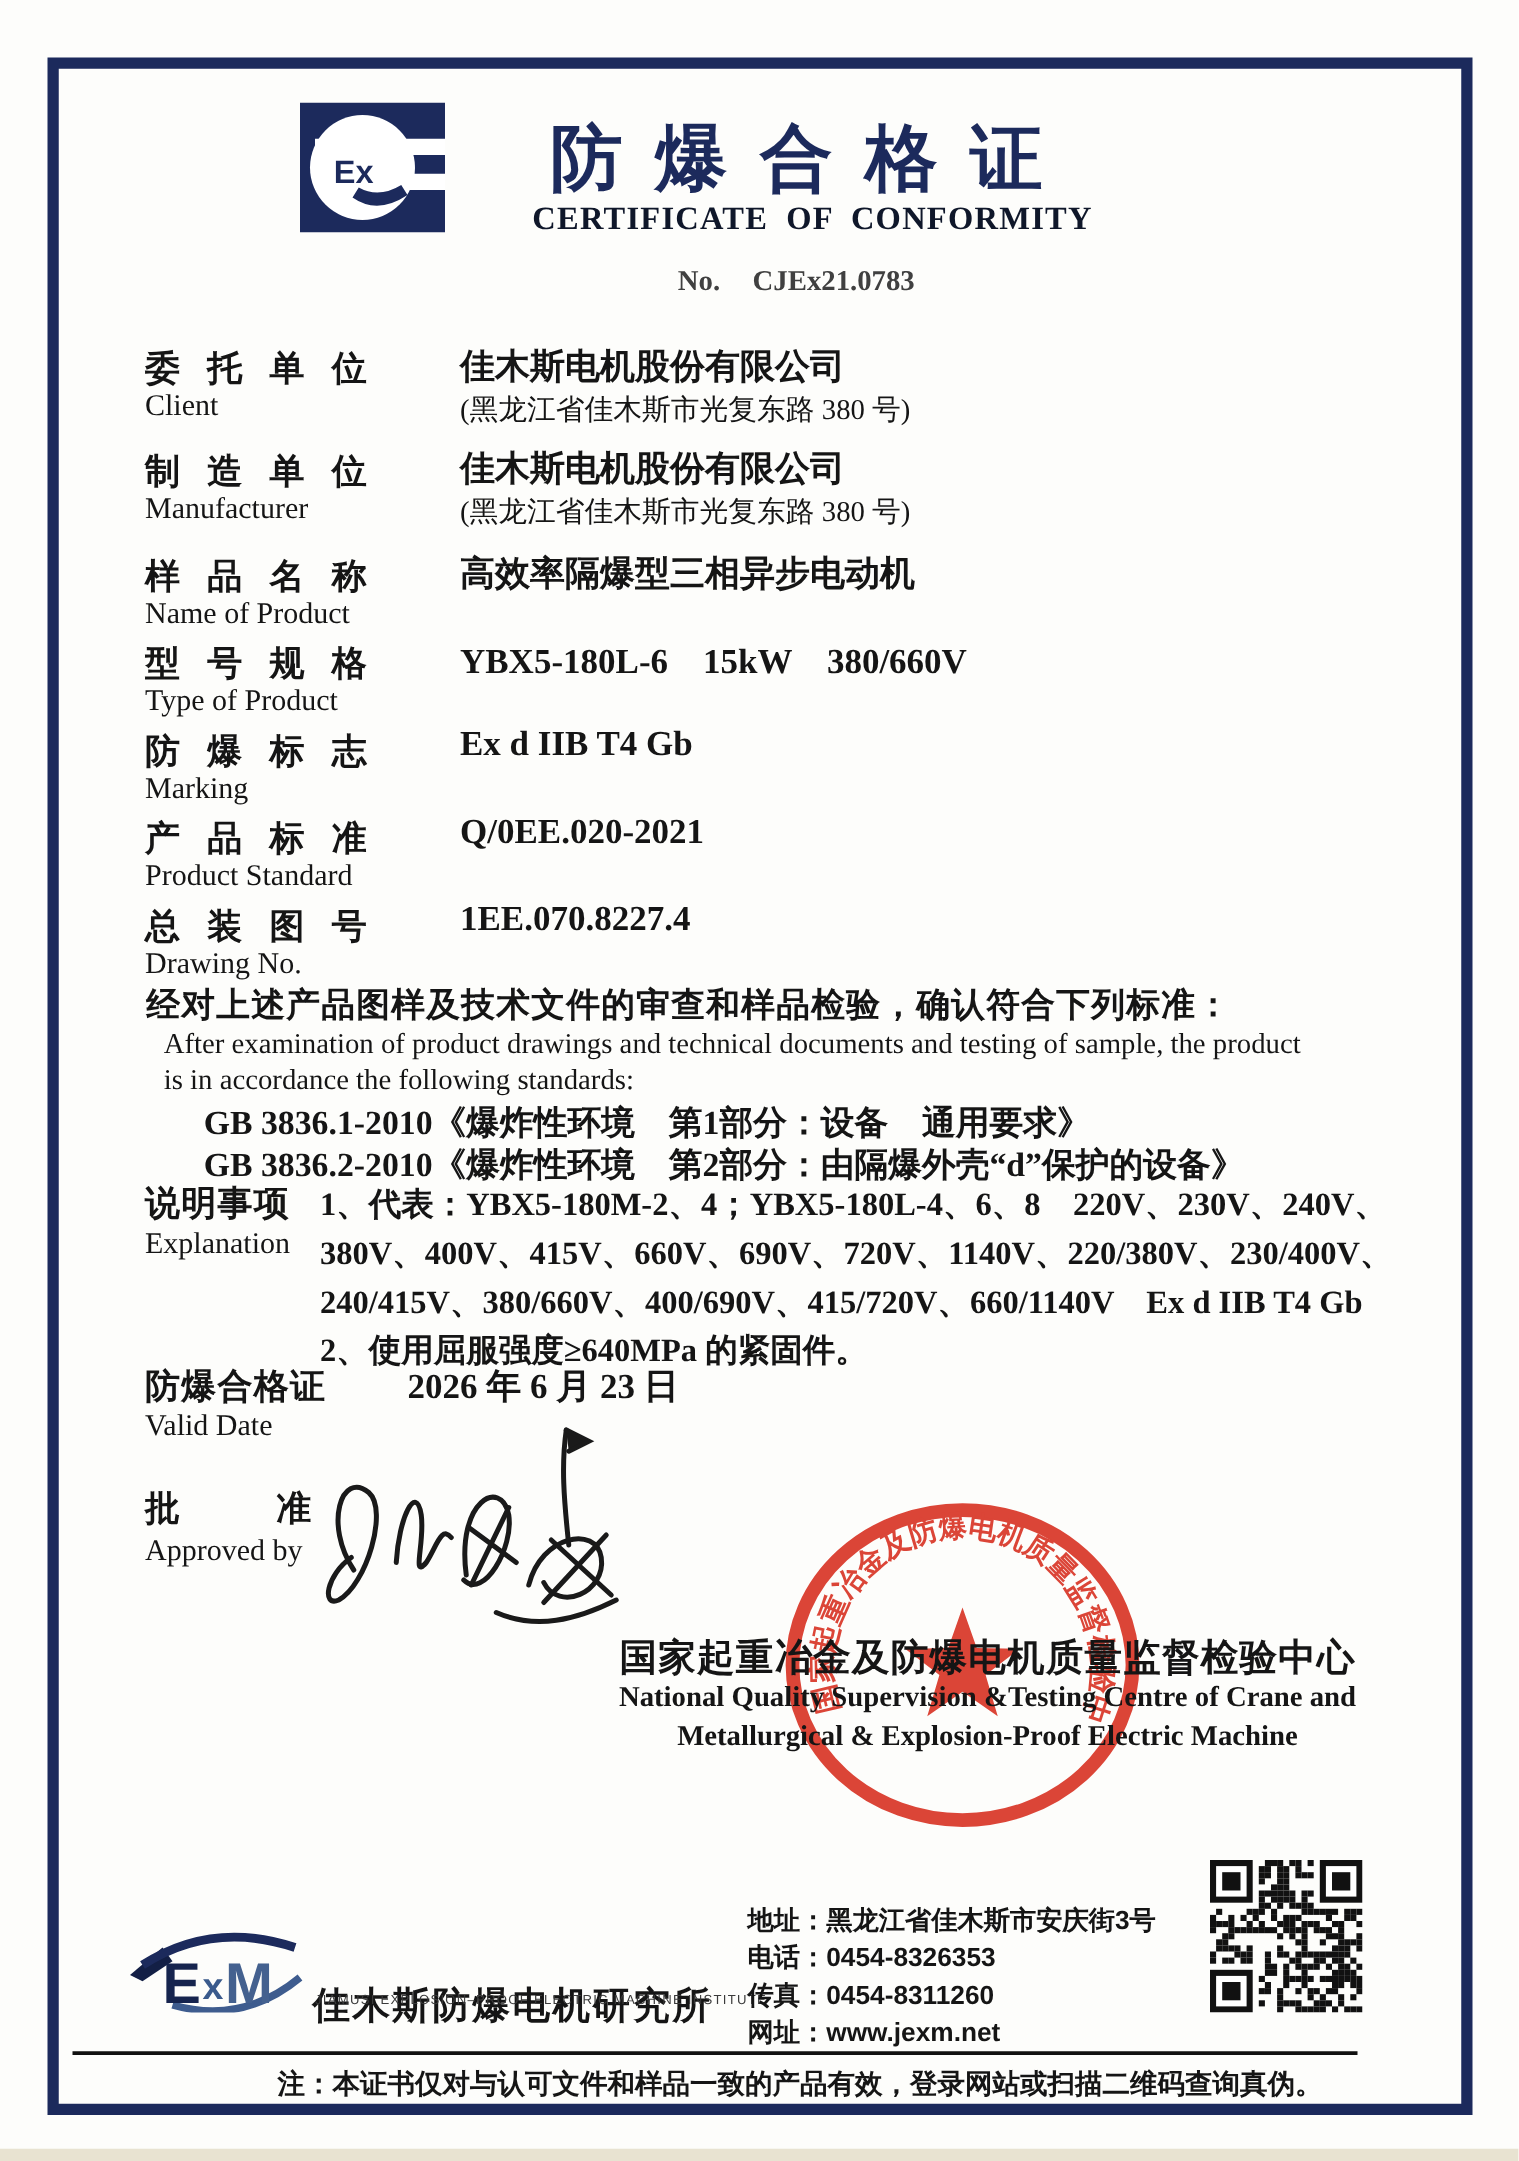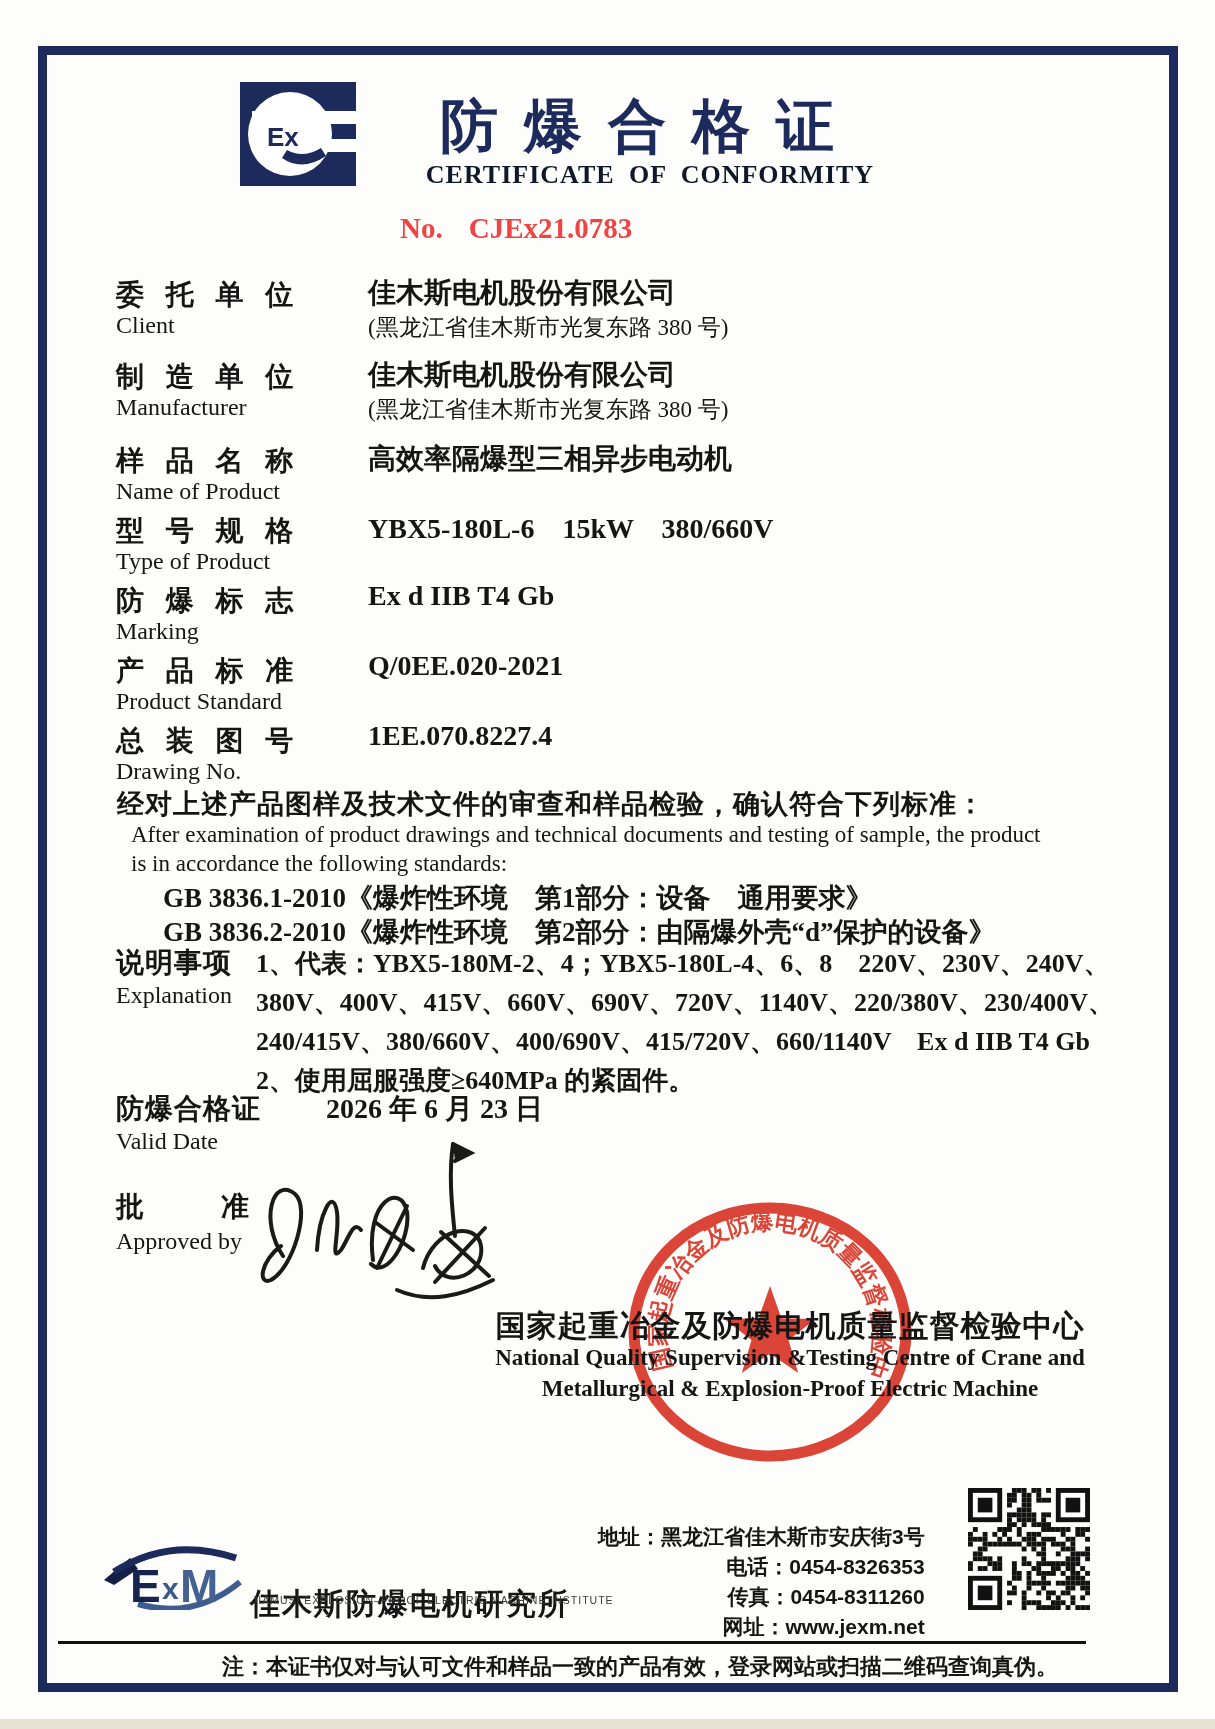--- a/index.html
+++ b/index.html
@@ -12,8 +12,8 @@
             letter-spacing:26px;color:#1c2a5c;white-space:nowrap;}
   .title-en{left:390px;top:160px;width:520px;text-align:center;font-size:26px;font-weight:bold;
             letter-spacing:1px;word-spacing:7px;color:#0f172a;font-family:"Liberation Serif",serif;}
-  .cert-no{left:400px;top:212px;width:500px;font-size:29px;font-weight:bold;
-           font-family:"Liberation Serif",serif;color:#ef4444;}
+  .cert-no{left:400px;top:212px;width:500px;text-align:center;font-size:23px;font-weight:bold;
+           font-family:"Liberation Serif",serif;color:#404040;}
   .cert-no span{margin-right:26px;}
   
   .zh-label{left:116px;font-size:28px;font-weight:bold;letter-spacing:7px;white-space:nowrap;}

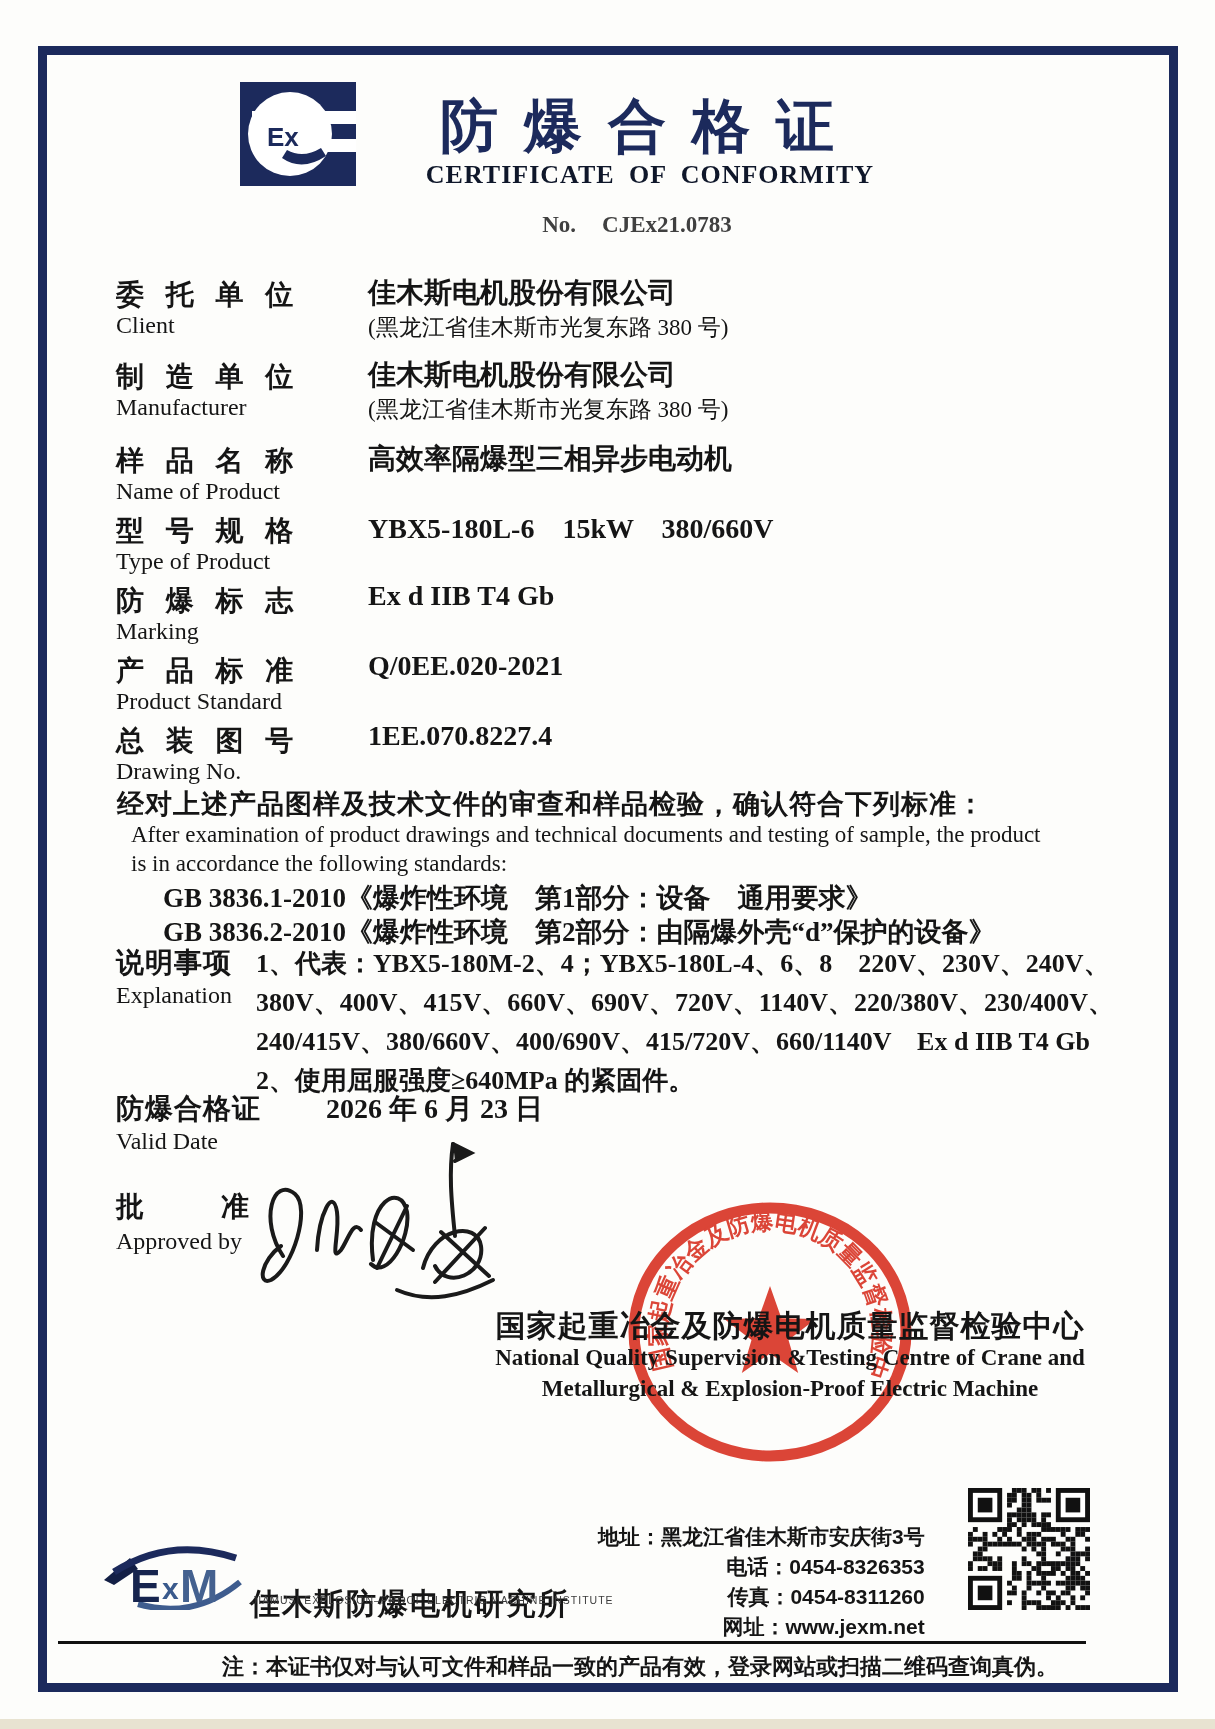--- a/index.html
+++ b/index.html
@@ -39,7 +39,7 @@
   
   .inst-zh{left:250px;top:1552px;font-size:30px;font-weight:bold;letter-spacing:2px;white-space:nowrap;margin-top:32px;}
   .inst-en{left:252px;top:1594px;font-size:10.5px;letter-spacing:1px;color:#3a3a3a;white-space:nowrap;}
-  .contacts{left:598px;top:1522px;font-size:21px;font-weight:bold;line-height:30px;white-space:nowrap;text-align:right;}
+  .contacts{left:598px;top:1522px;font-size:21px;font-weight:bold;line-height:30px;white-space:nowrap;}
   #qr{left:968px;top:1488px;}
   #divider{left:58px;top:1641px;width:1028px;height:3px;background:#111;}
   .foot-note{left:222px;top:1652px;font-size:22px;font-weight:bold;white-space:nowrap;}

